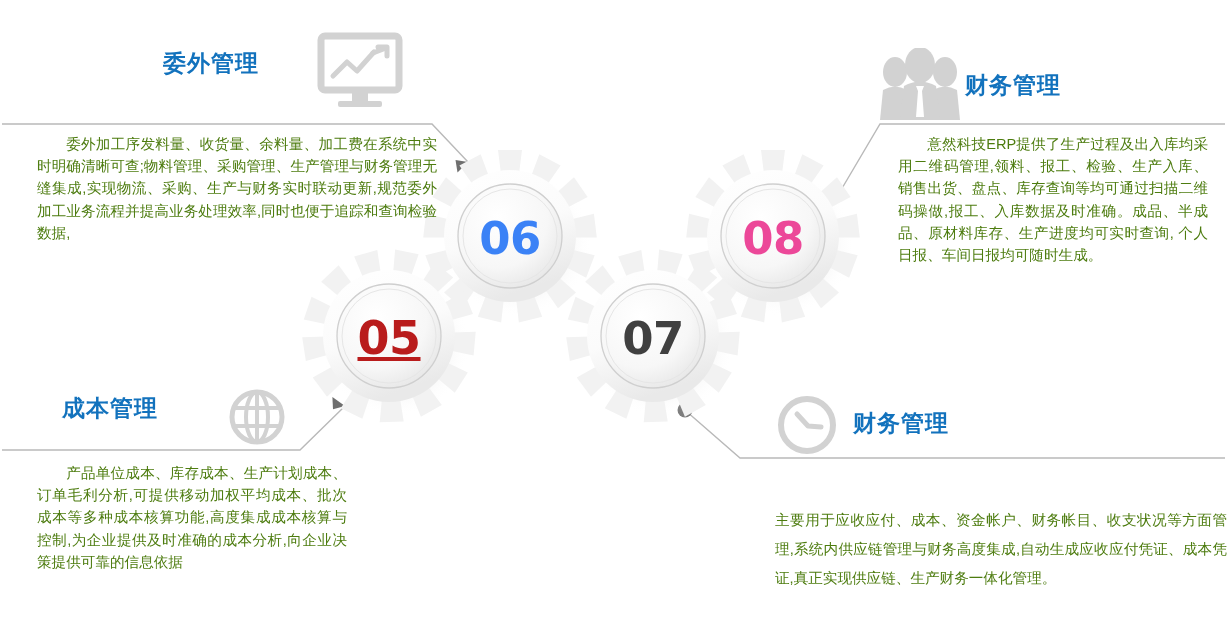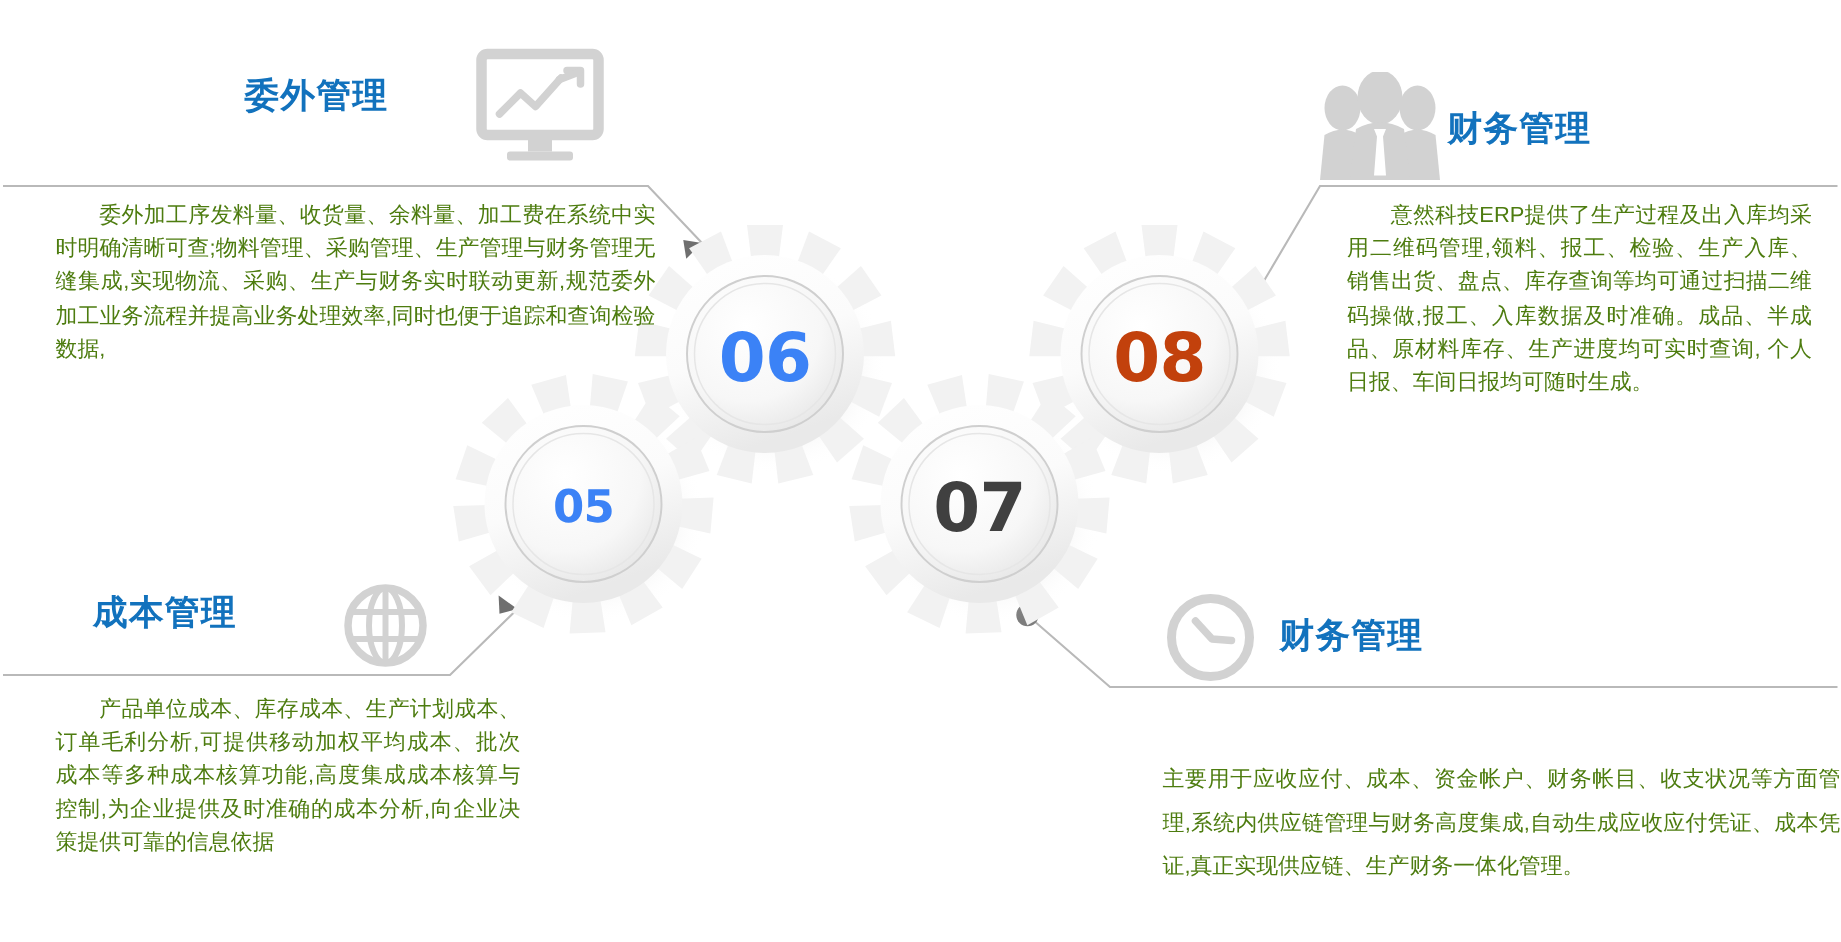--- a/index.html
+++ b/index.html
@@ -136,7 +136,7 @@
           <circle cx="0" cy="0" r="47" fill="none" stroke="#e6e6e6" stroke-width="1"></circle>
         </g>
       </svg>
-      <div class="gear-num" style="font-size:45px;color:#c2410c;transform:translate(-2px,0px);">08</div>
+      <div class="gear-num" style="font-size:45px;color:#ec4899;transform:translate(-2px,0px);">08</div>
     </div>
 
     <div class="gear" style="left:301px;top:248px;width:180px;height:180px;">

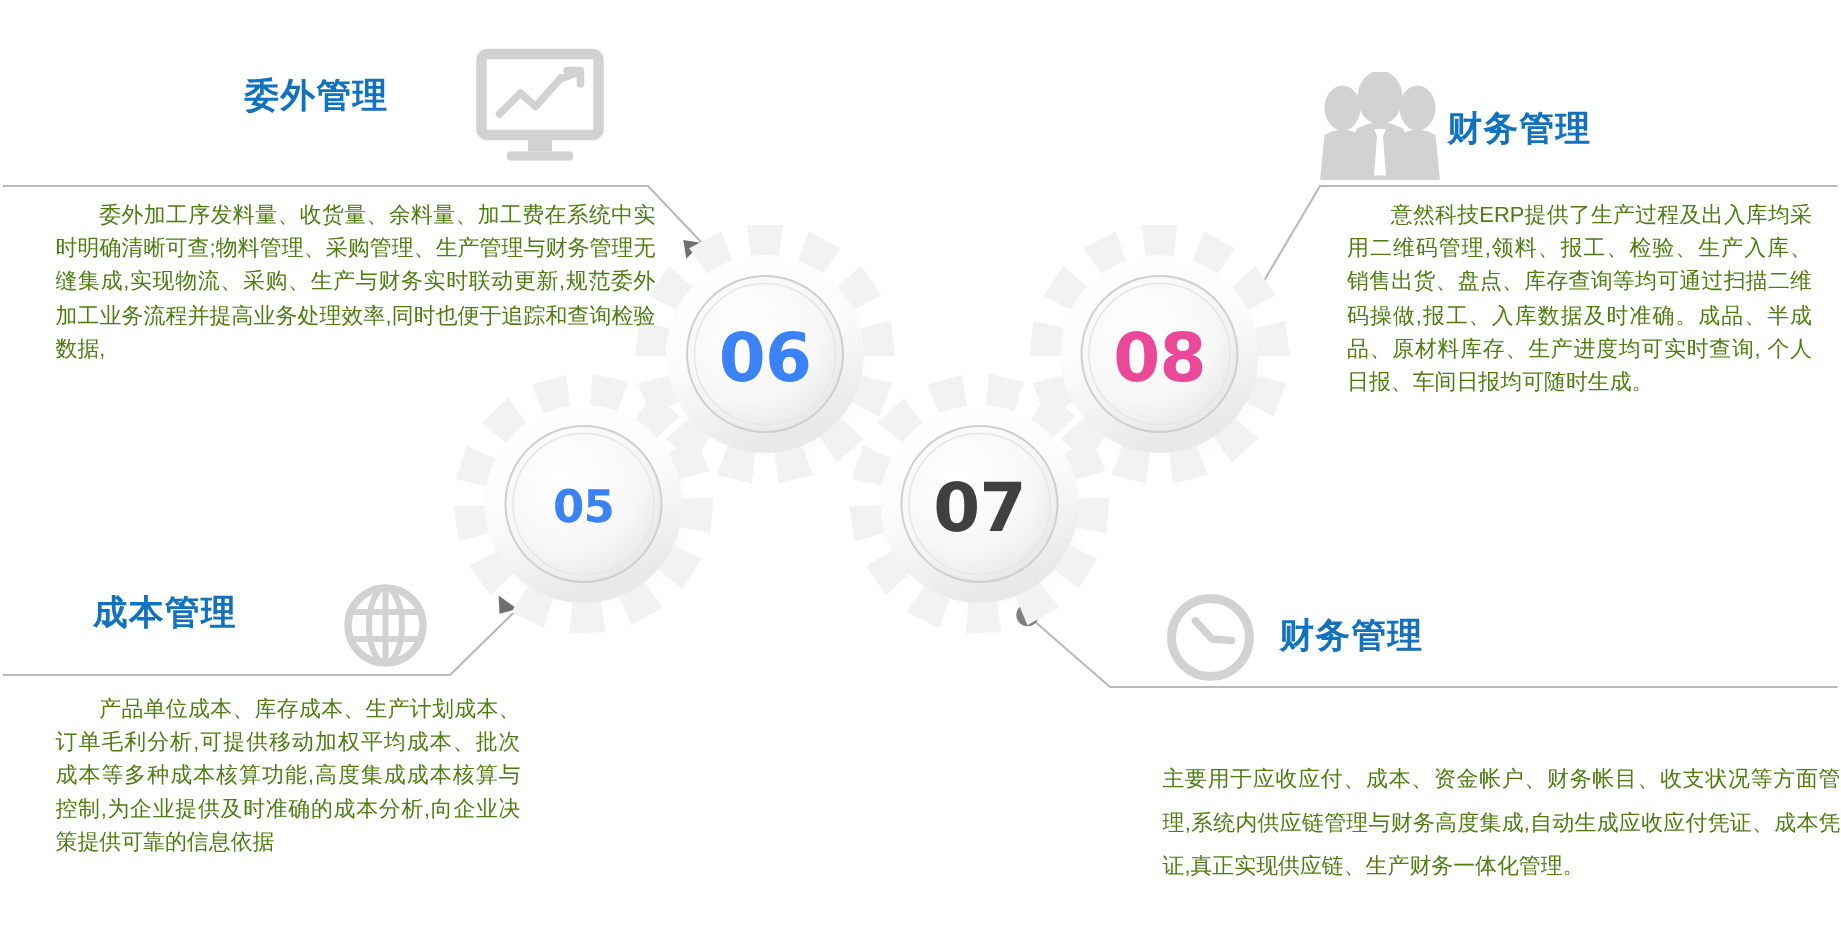--- a/index.html
+++ b/index.html
@@ -161,7 +161,7 @@
           <circle cx="0" cy="0" r="47" fill="none" stroke="#e6e6e6" stroke-width="1"></circle>
         </g>
       </svg>
-      <div class="gear-num" style="font-size:30px;color:#3b82f6;transform:translate(-2px,0px);">05</div>
+      <div class="gear-num" style="font-size:46px;color:#b91c1c;transform:translate(-2px,0px);text-decoration:underline;">05</div>
     </div>
 
     <div class="gear" style="left:565px;top:248px;width:180px;height:180px;">

